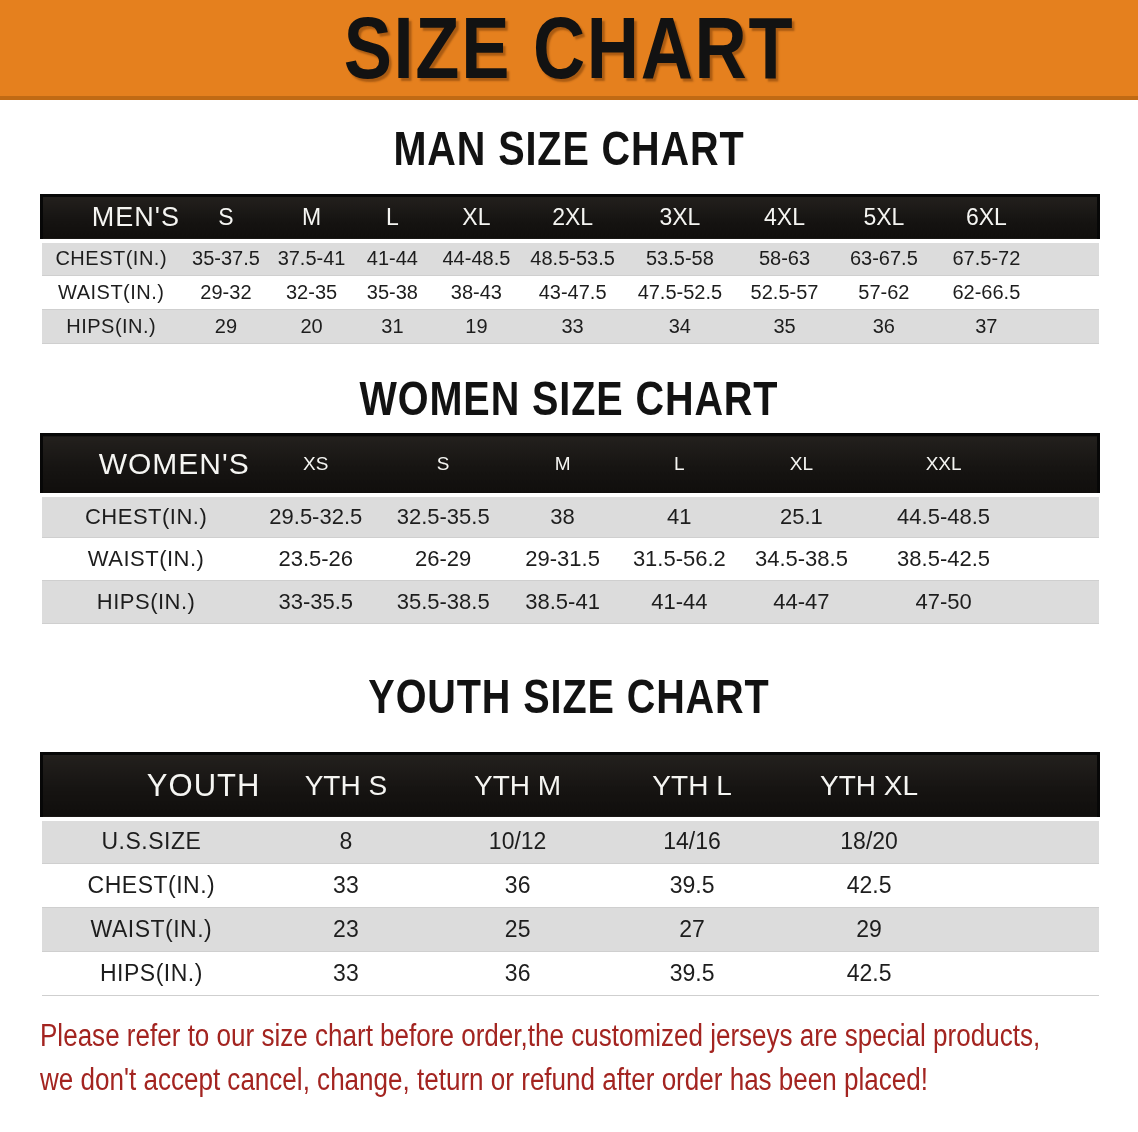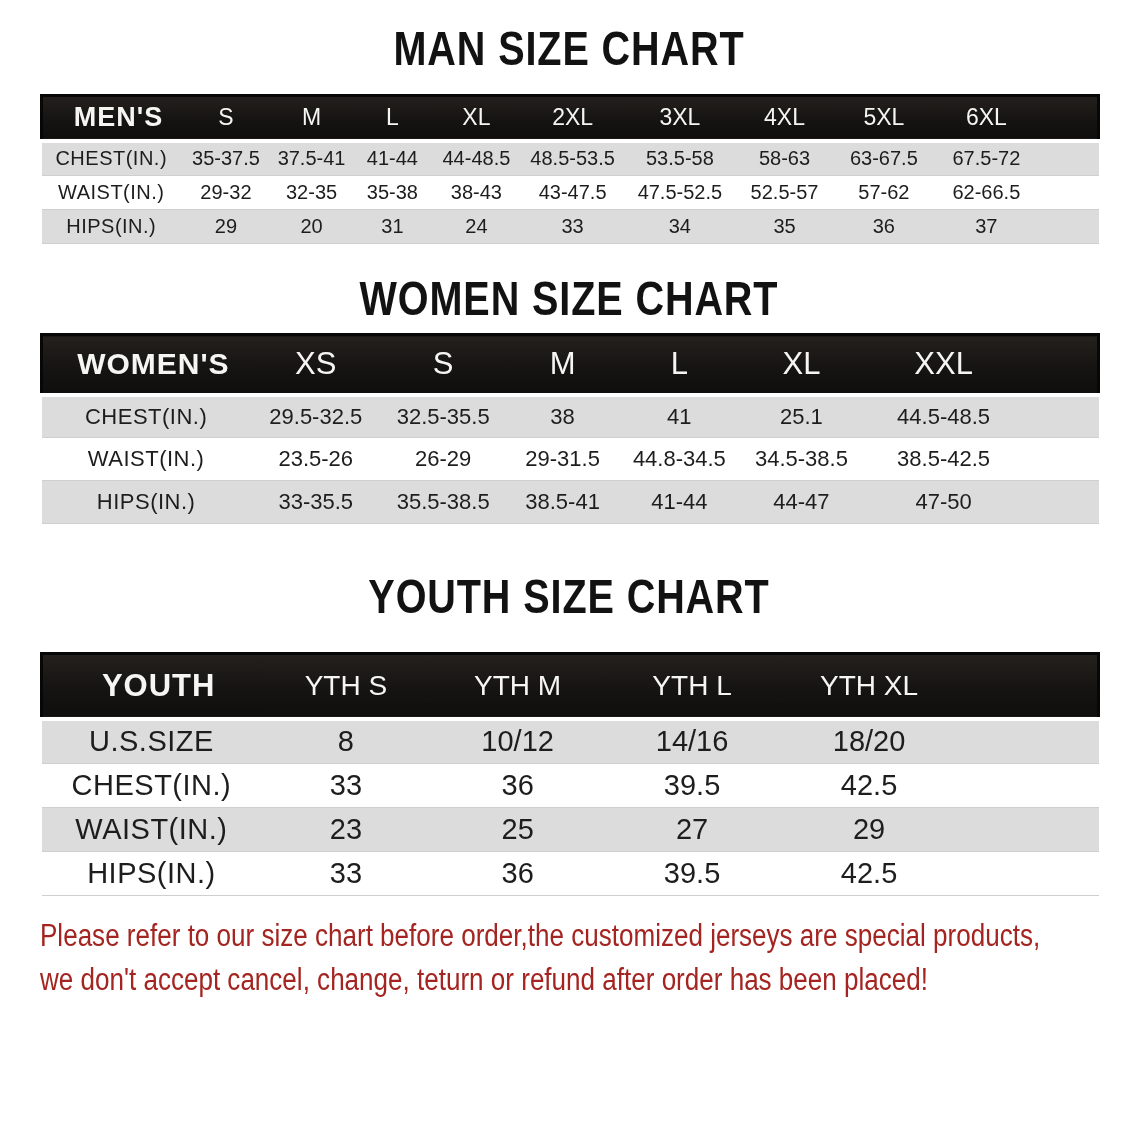--- a/index.html
+++ b/index.html
@@ -88,6 +88,9 @@
 
 <div class="page">
 
+  <header class="banner">
+    <h1 class="banner-title">SIZE CHART</h1>
+  </header>
 
   <section>
     <h2 class="section-heading heading-men">MAN SIZE CHART</h2>

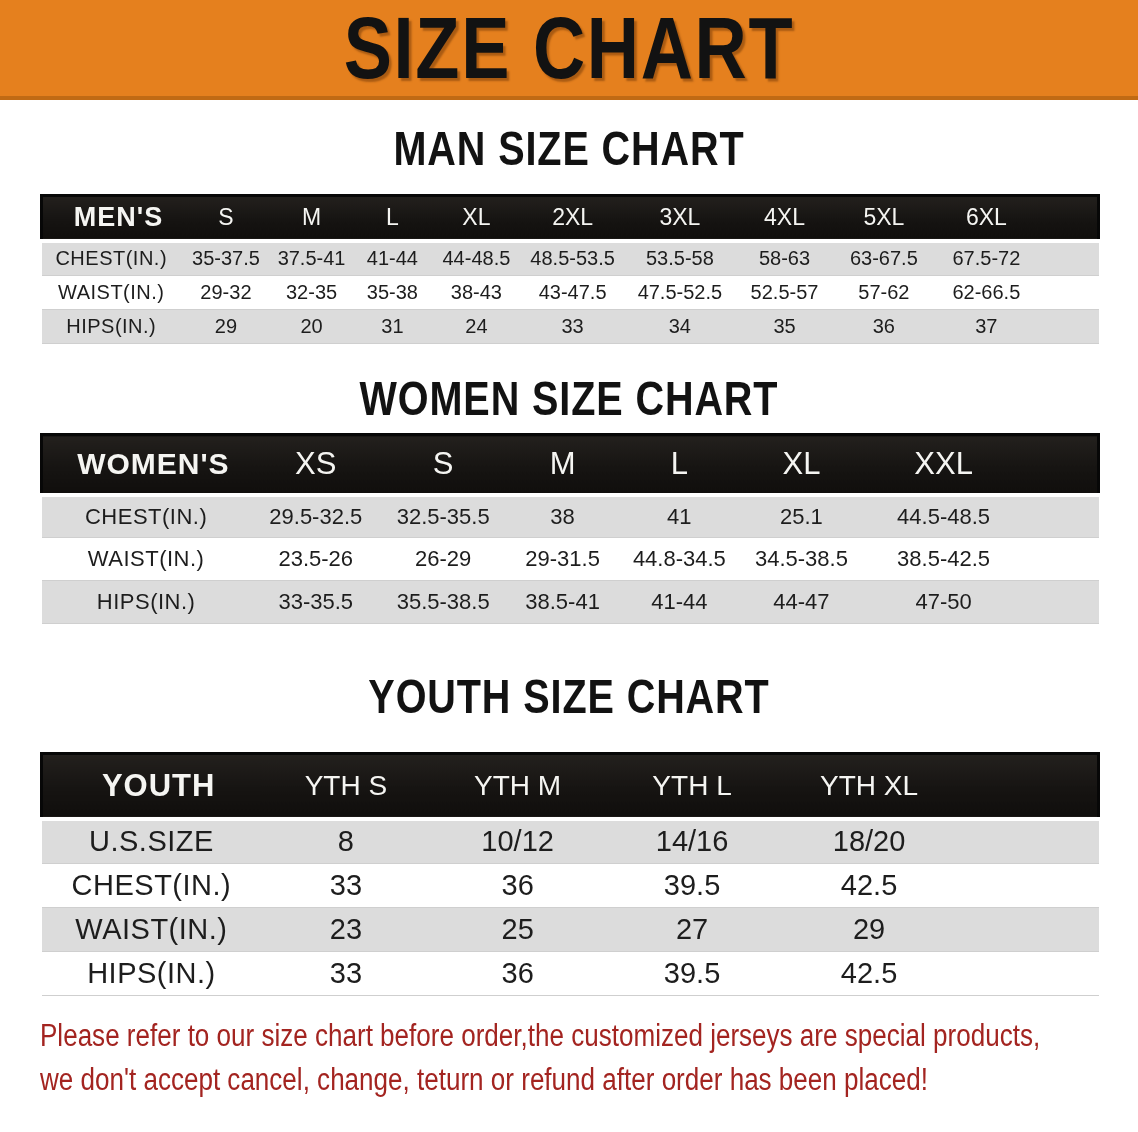--- a/index.html
+++ b/index.html
@@ -54,7 +54,7 @@
   .size-table thead th:first-child{border-left:3px solid #070707;}
   .size-table thead th:last-child{border-right:3px solid #070707;}
   .size-table .label-th{
-    text-align:center;padding-left:14px;font-weight:700;letter-spacing:1px;
+    text-align:right;padding-left:14px;font-weight:400;letter-spacing:1px;
   }
   .size-table tbody td{
     text-align:center;color:#1d1d1d;font-weight:400;

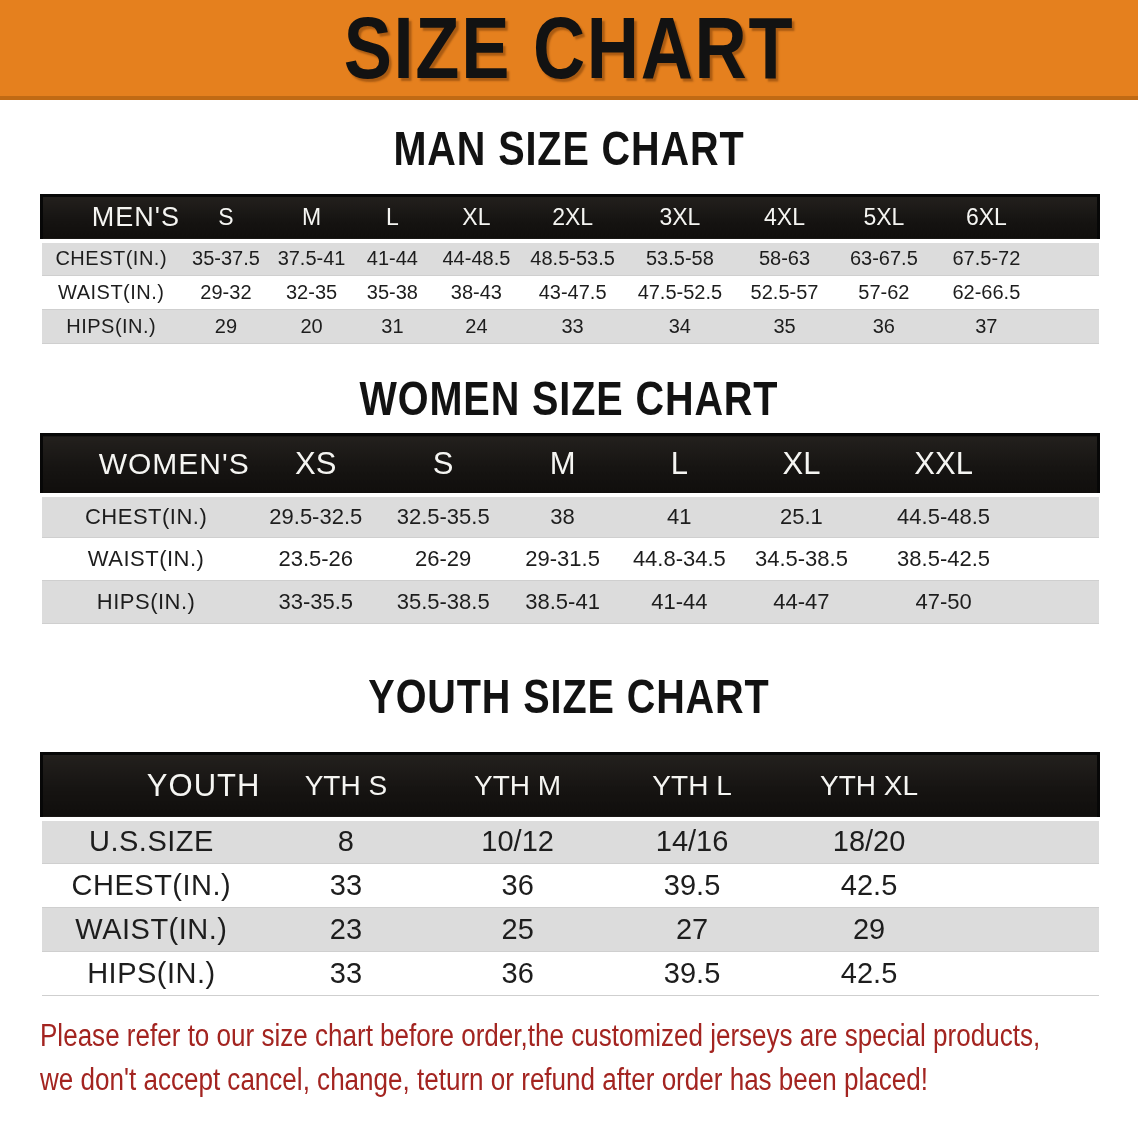--- a/index.html
+++ b/index.html
@@ -155,7 +155,7 @@
             <td>29</td>
             <td>20</td>
             <td>31</td>
-            <td>24</td>
+            <td>19</td>
             <td>33</td>
             <td>34</td>
             <td>35</td>

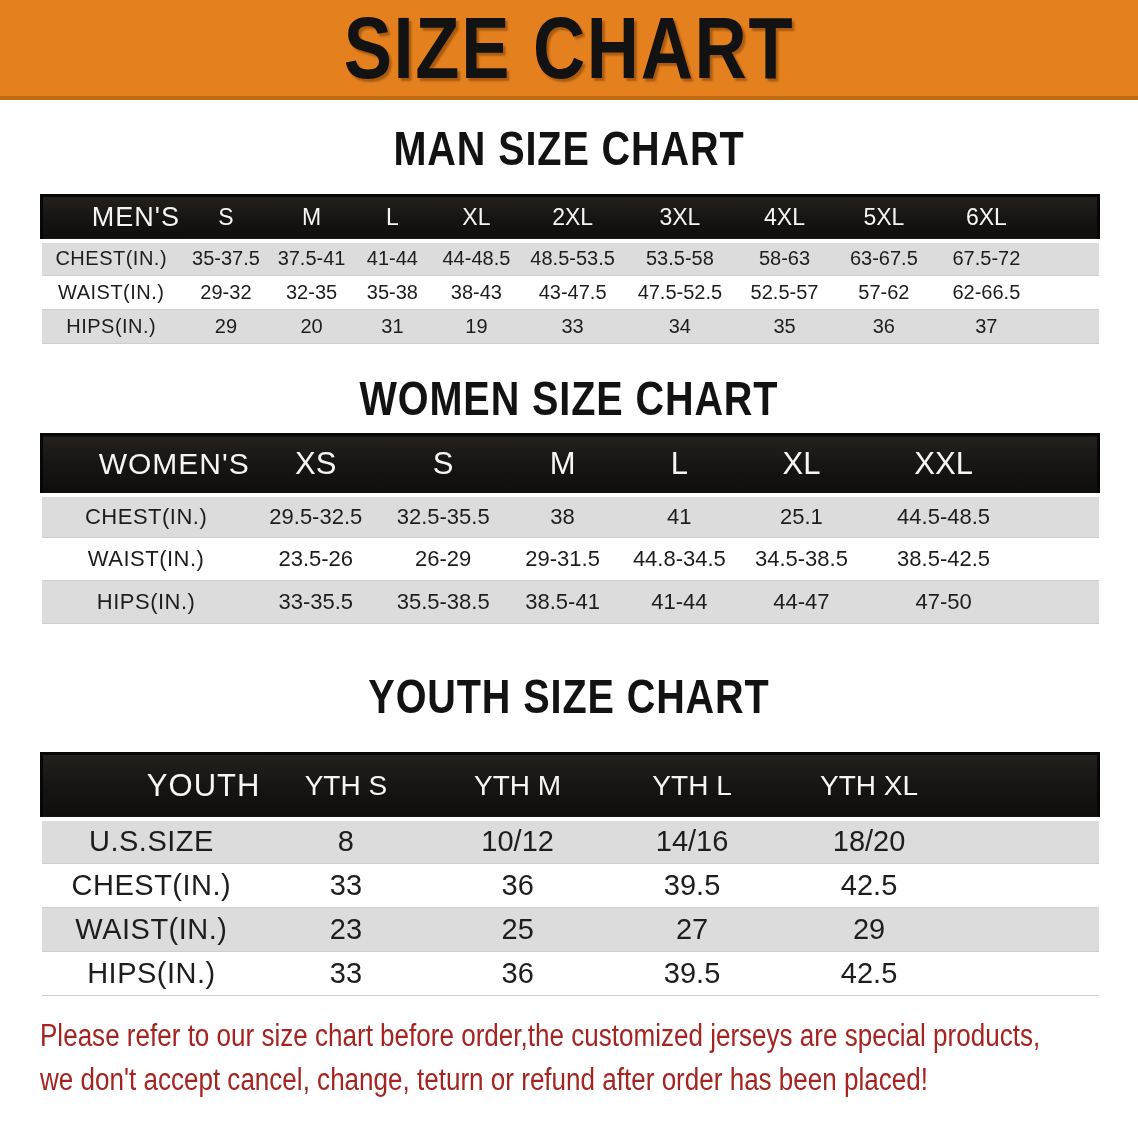--- a/index.html
+++ b/index.html
@@ -69,7 +69,7 @@
   .tbl-men .label-th{font-size:27px;}
   .tbl-men tbody td{height:34px;font-size:20px;}
 
-  .tbl-women thead th{height:60px;font-size:31px;}
+  .tbl-women thead th{height:60px;font-size:19px;}
   .tbl-women .label-th{font-size:30px;}
   .tbl-women tbody td{height:43px;font-size:22px;}
 

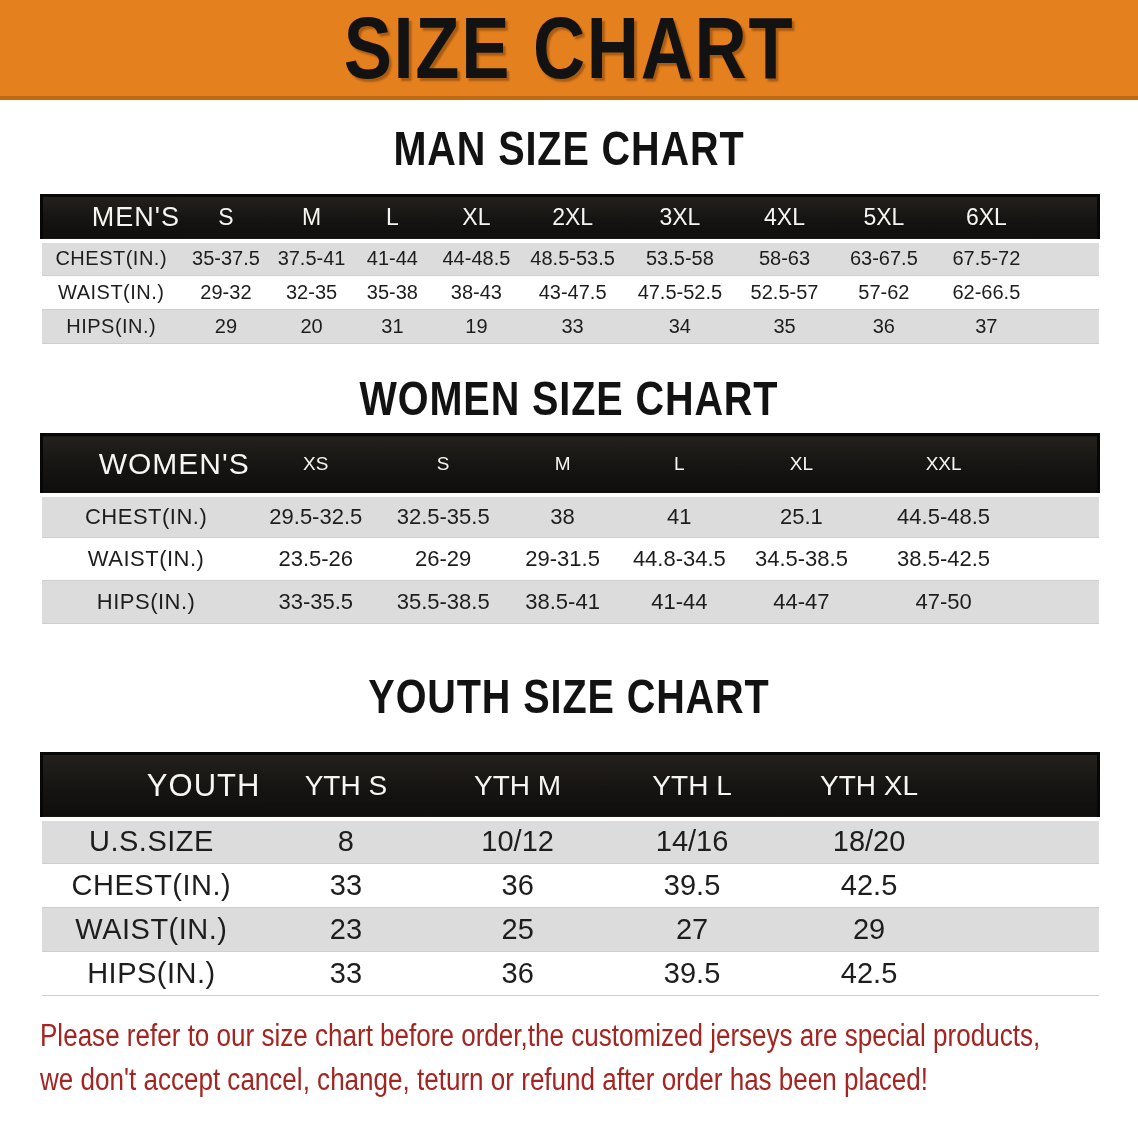--- a/index.html
+++ b/index.html
@@ -208,7 +208,7 @@
             <td>23.5-26</td>
             <td>26-29</td>
             <td>29-31.5</td>
-            <td>44.8-34.5</td>
+            <td>31.5-56.2</td>
             <td>34.5-38.5</td>
             <td>38.5-42.5</td>
             <td class="filler"></td>

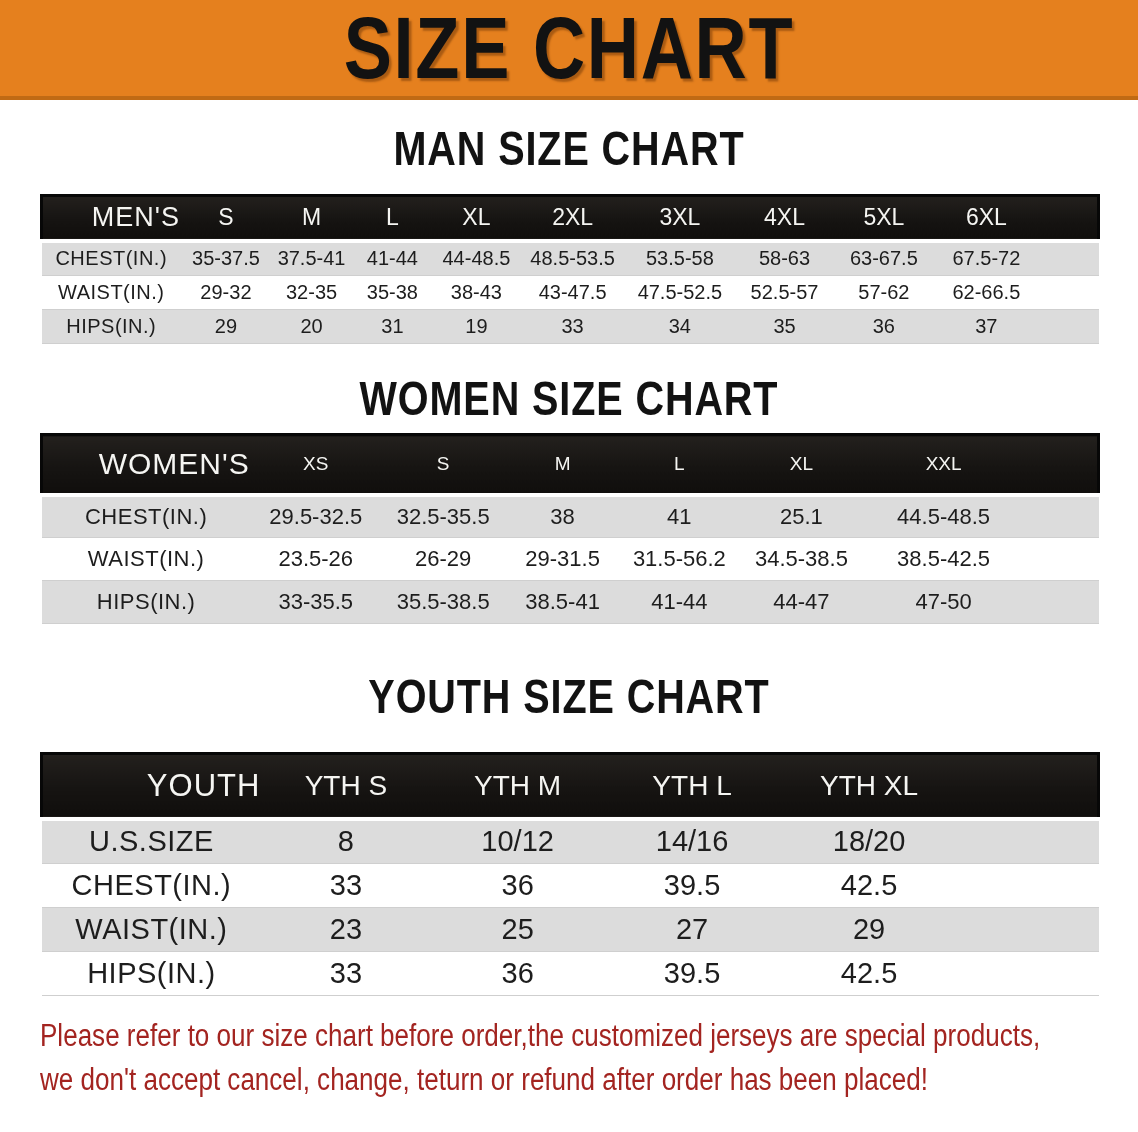--- a/index.html
+++ b/index.html
@@ -75,7 +75,7 @@
 
   .tbl-youth thead th{height:66px;font-size:28px;}
   .tbl-youth .label-th{font-size:31px;}
-  .tbl-youth tbody td{height:44px;font-size:29px;}
+  .tbl-youth tbody td{height:44px;font-size:23px;}
 
   .notice{margin:18px 4px 0 40px;color:var(--notice-red);}
   .notice p{

